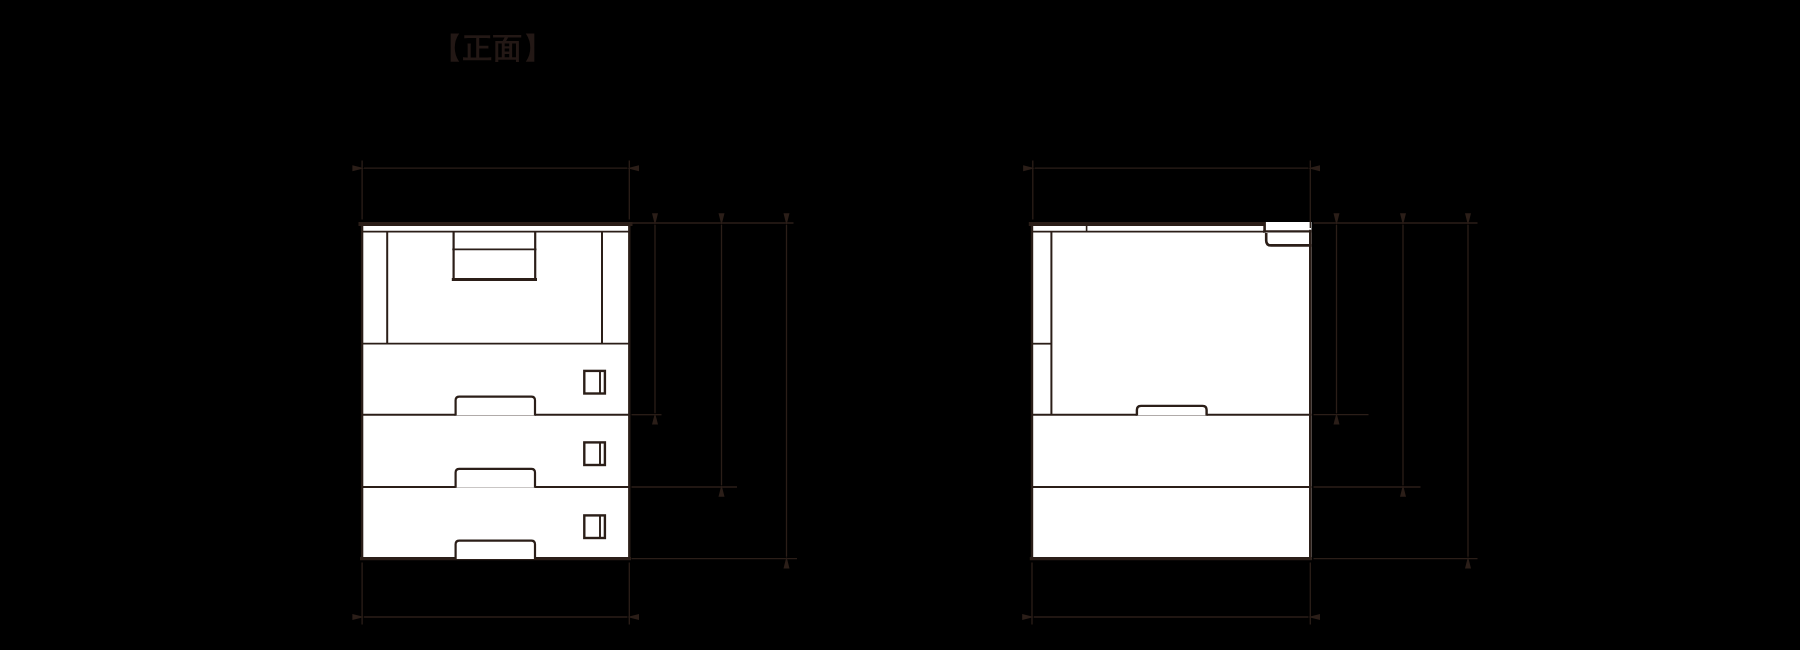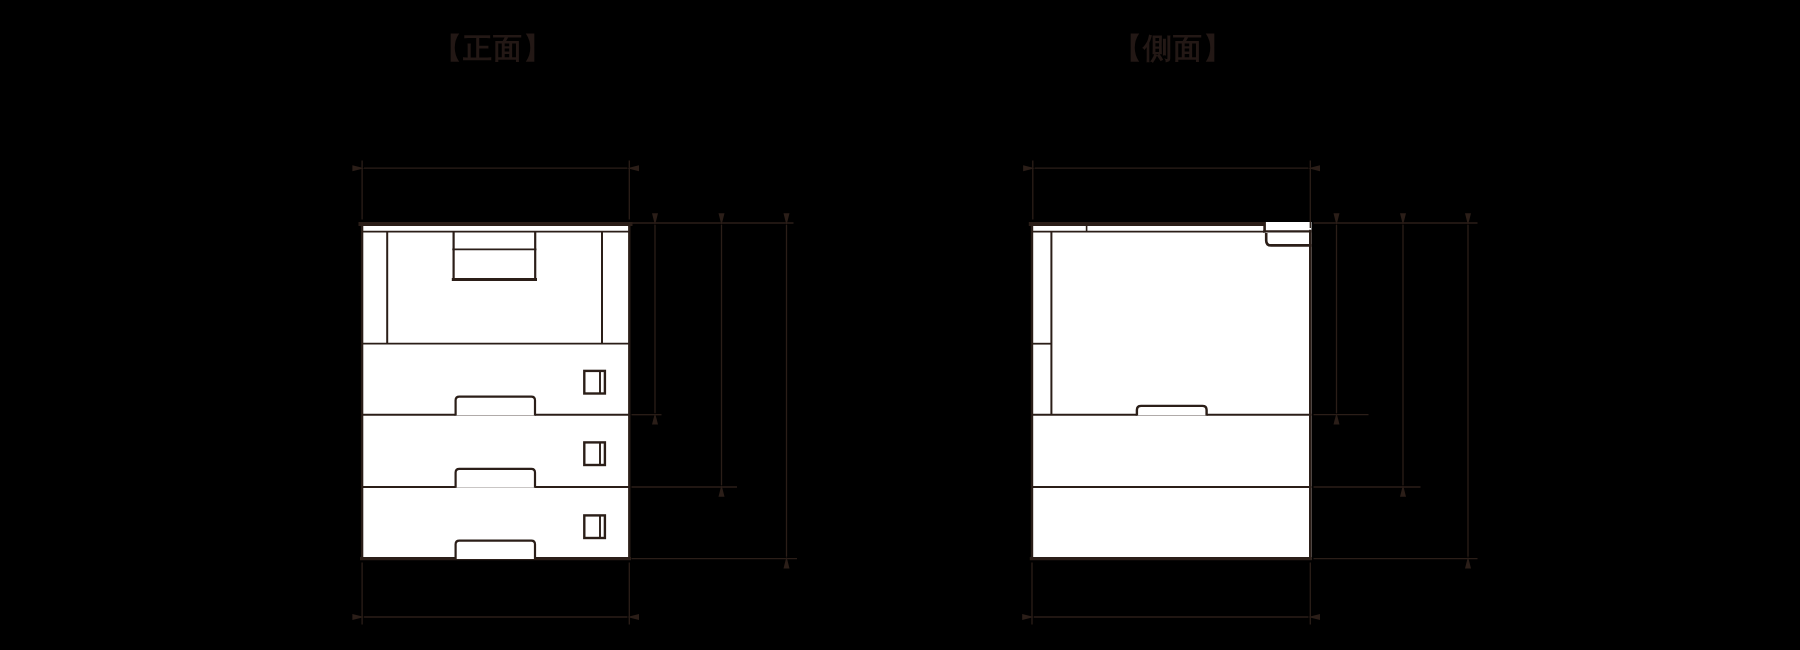--- a/index.html
+++ b/index.html
@@ -28,7 +28,6 @@
 <div class="canvas">
 
   <div class="view-title front">【正面】</div>
-  <div class="view-title side">【側面】</div>
 
   <svg class="drawing" width="1800" height="650" viewBox="0 0 1800 650">
     <defs>

